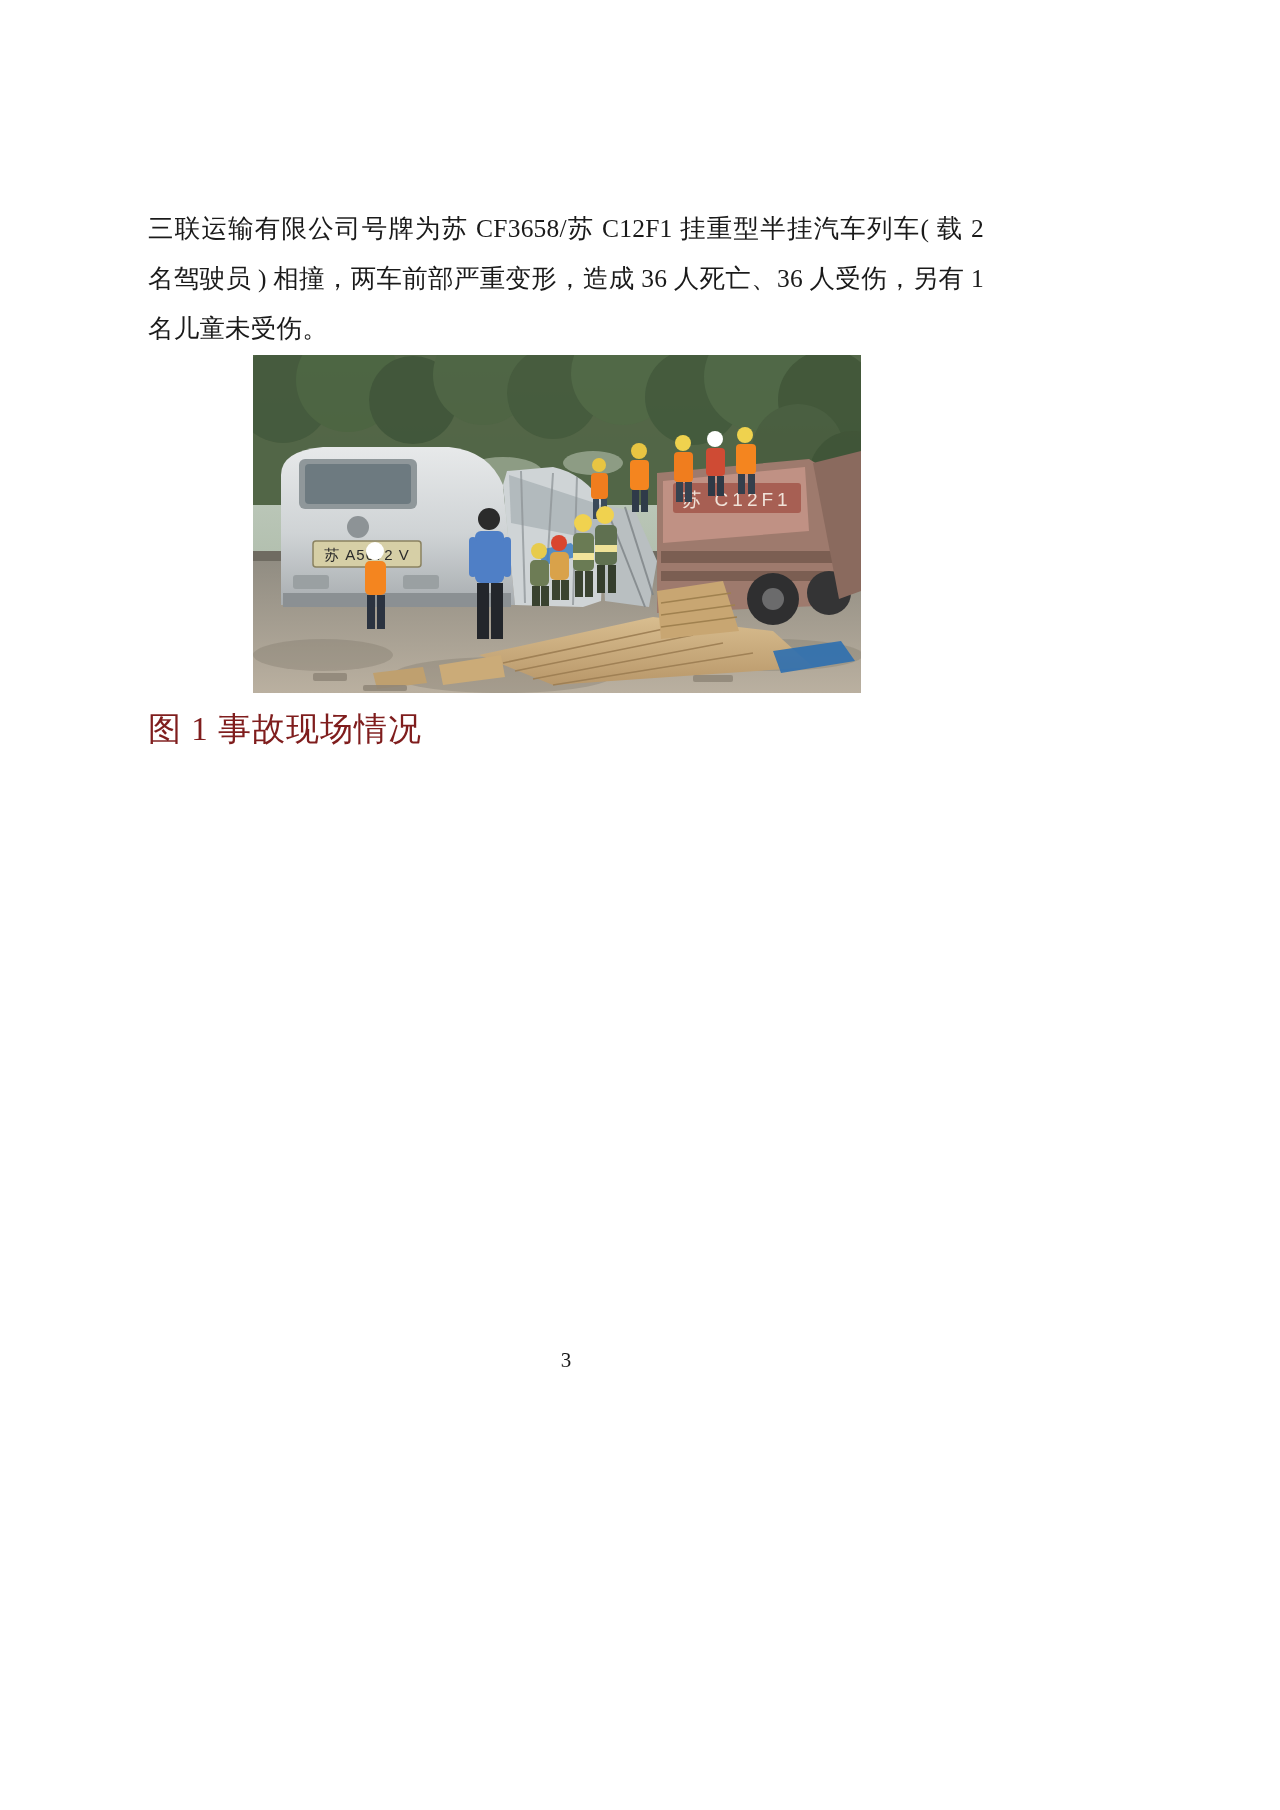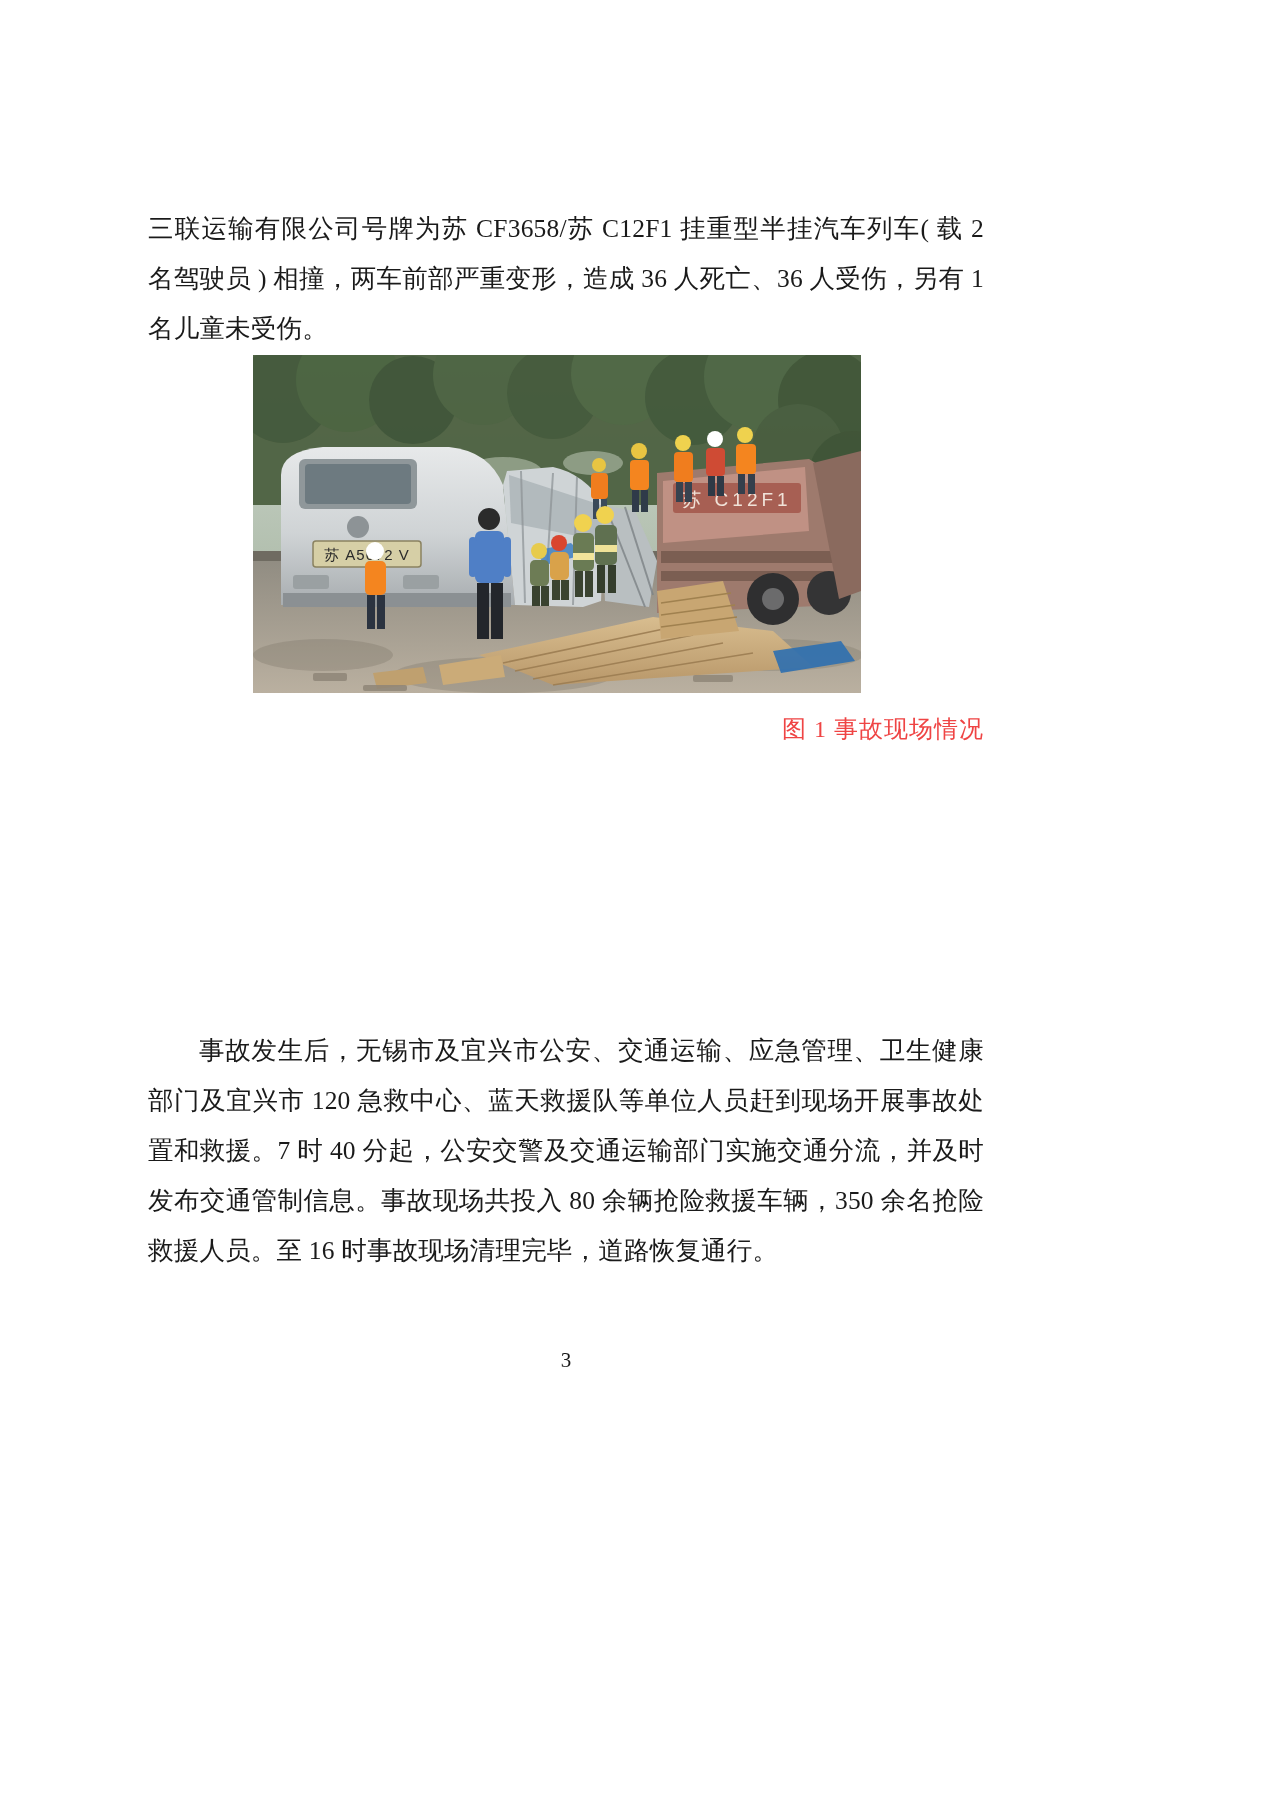--- a/index.html
+++ b/index.html
@@ -61,10 +61,10 @@
     top: 712px;
     left: 0;
     width: 836px;
-    text-align: right;
-    font-size: 24px;
+    text-align: left;
+    font-size: 33px;
     line-height: 34px;
-    color: #ef4444;
+    color: #7f1d1d;
     letter-spacing: 1px;
   }
   .section-heading {

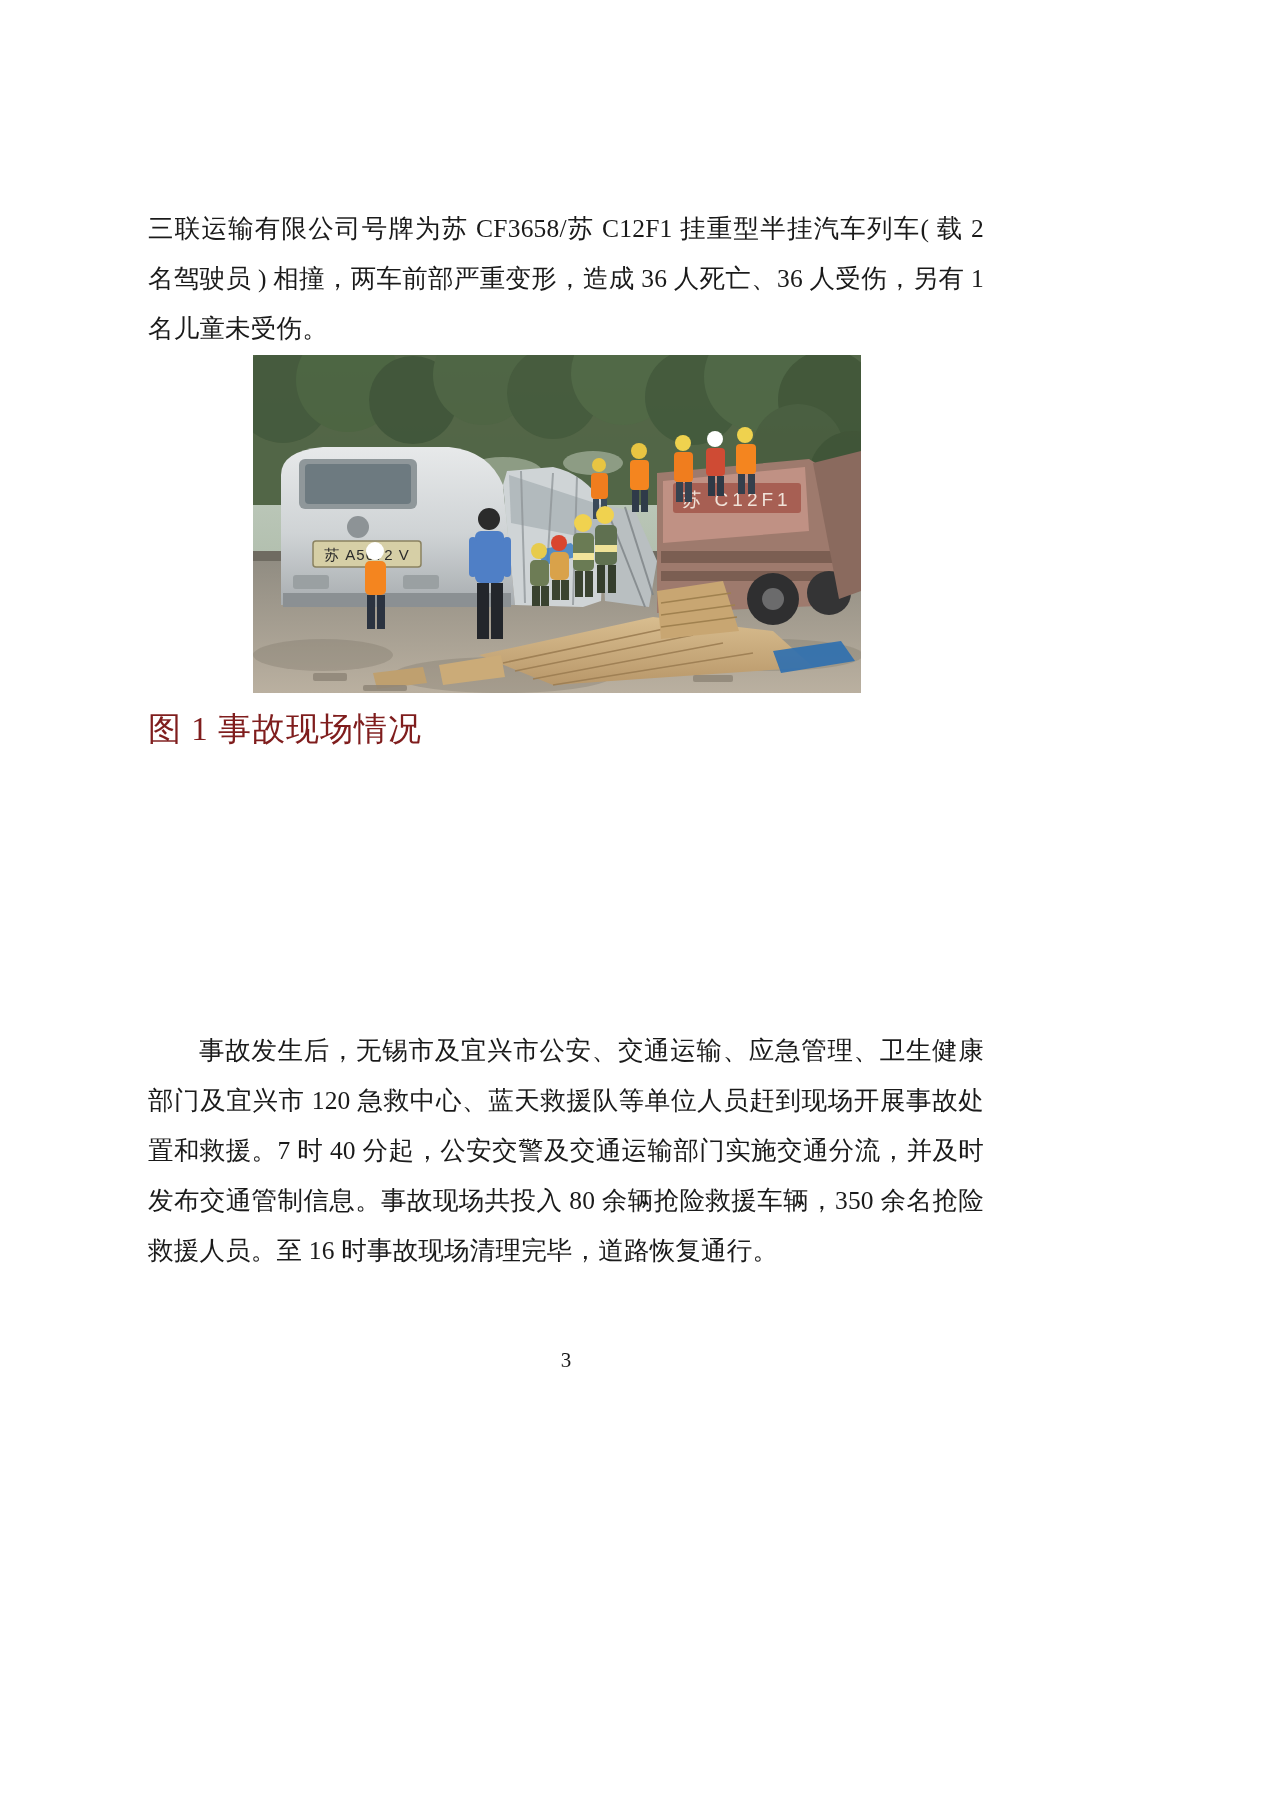--- a/index.html
+++ b/index.html
@@ -322,7 +322,6 @@
     <div class="figure-caption">图 1  事故现场情况</div>
 
 
-    <p class="para para-body para-indent">事故发生后，无锡市及宜兴市公安、交通运输、应急管理、卫生健康部门及宜兴市 120 急救中心、蓝天救援队等单位人员赶到现场开展事故处置和救援。7 时 40 分起，公安交警及交通运输部门实施交通分流，并及时发布交通管制信息。事故现场共投入 80 余辆抢险救援车辆，350 余名抢险救援人员。至 16 时事故现场清理完毕，道路恢复通行。</p>
 
     <div class="page-number">3</div>
 

